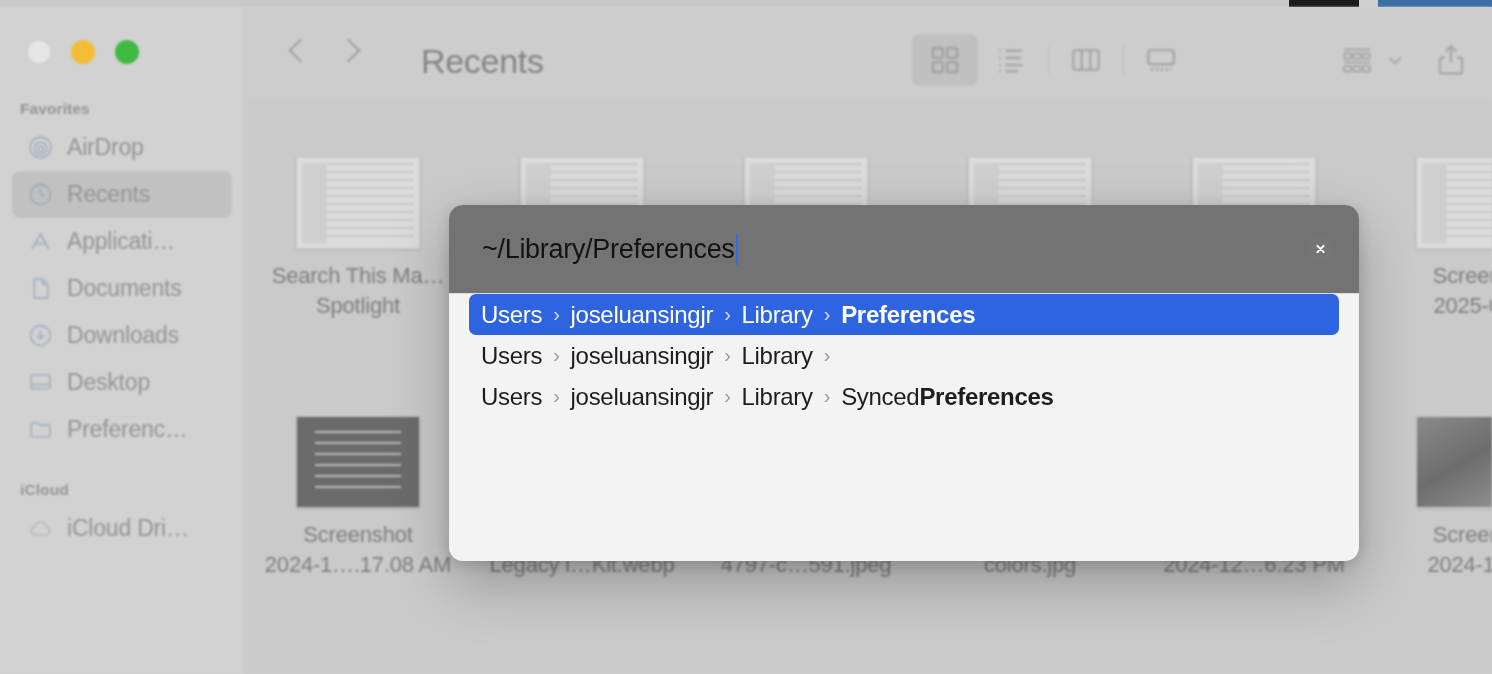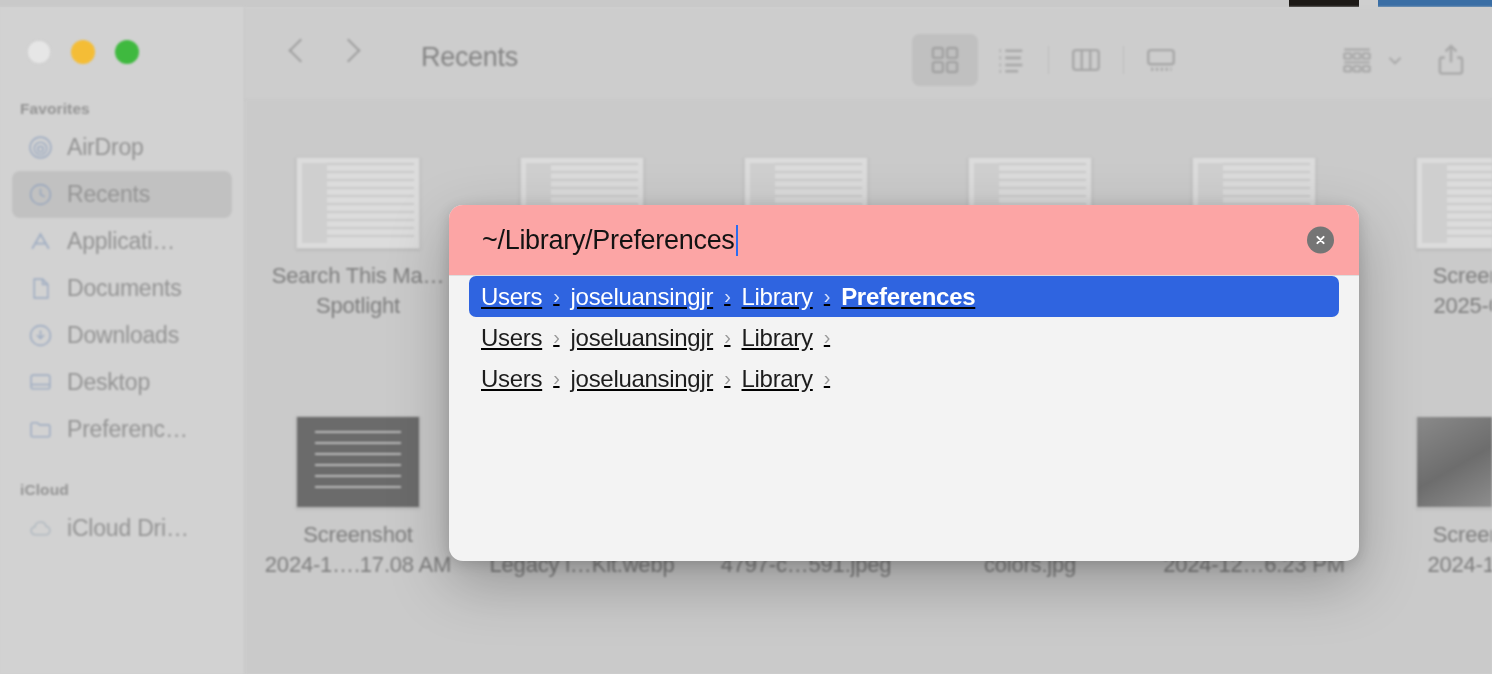--- a/index.html
+++ b/index.html
@@ -118,7 +118,7 @@
   .tb-title {
     position: absolute;
     left: 176px; top: 35px;
-    font-size: 27px;
+    font-size: 34px;
     color: #7d7d7d;
     font-weight: 400;
     letter-spacing: -.3px;

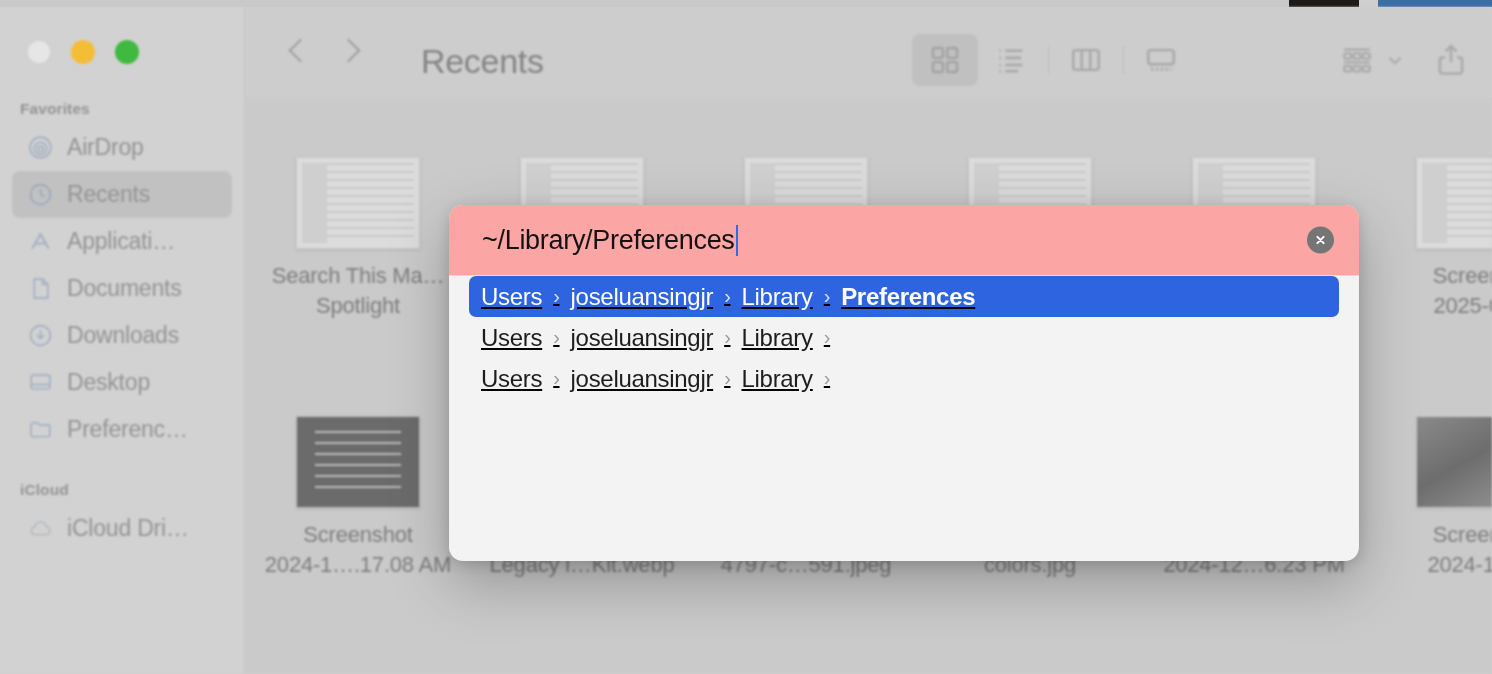--- a/index.html
+++ b/index.html
@@ -236,8 +236,8 @@
   }
   .sheet-field {
     position: relative;
-    height: 71px;
-    background: #fca5a5;
+    height: 89px;
+    background: #737373;
     border-bottom: 1px solid #dddddd;
     display: flex;
     align-items: center;

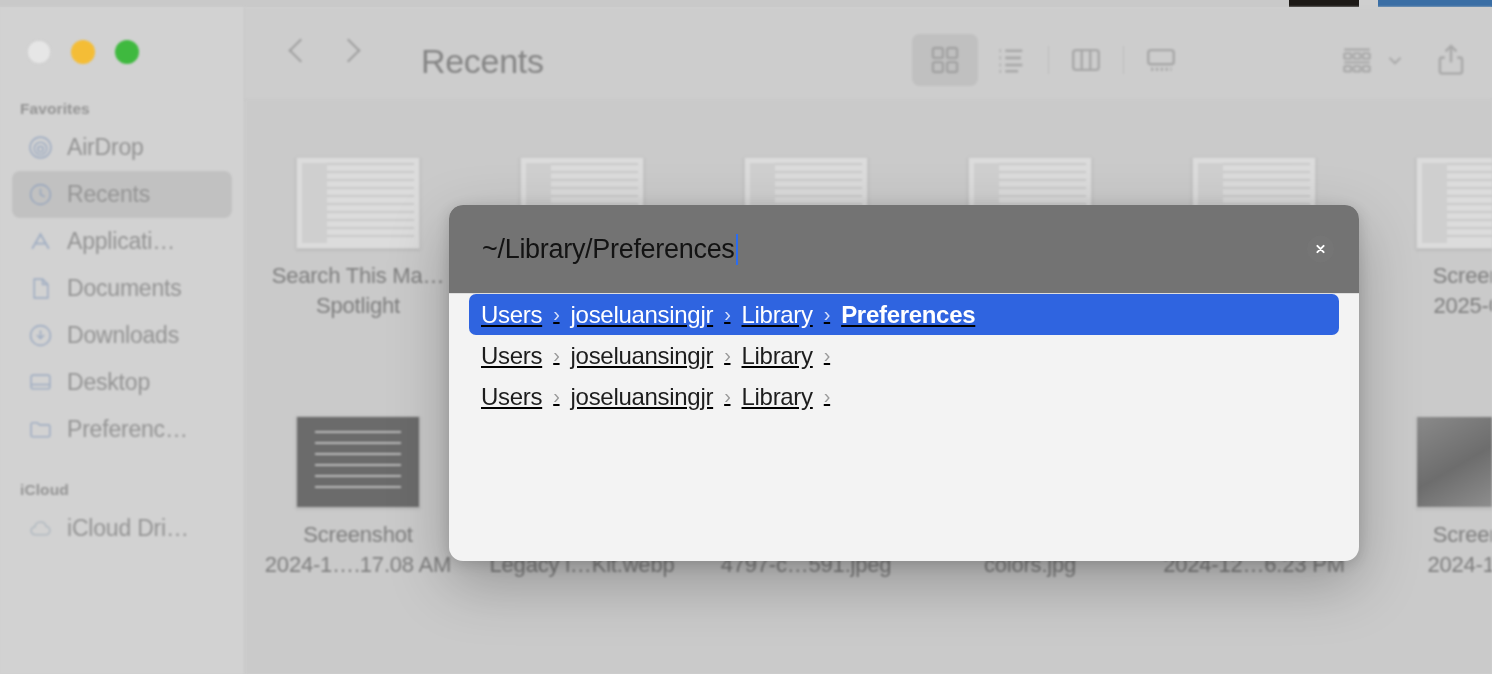--- a/index.html
+++ b/index.html
@@ -275,7 +275,7 @@
     padding: 20px 0 8px 33px;
     letter-spacing: -.1px;
   }
-  .sugg-list { padding: 0 20px; text-decoration: underline; }
+  .sugg-list { padding: 0 20px; }
   .sugg {
     height: 41px;
     display: flex;

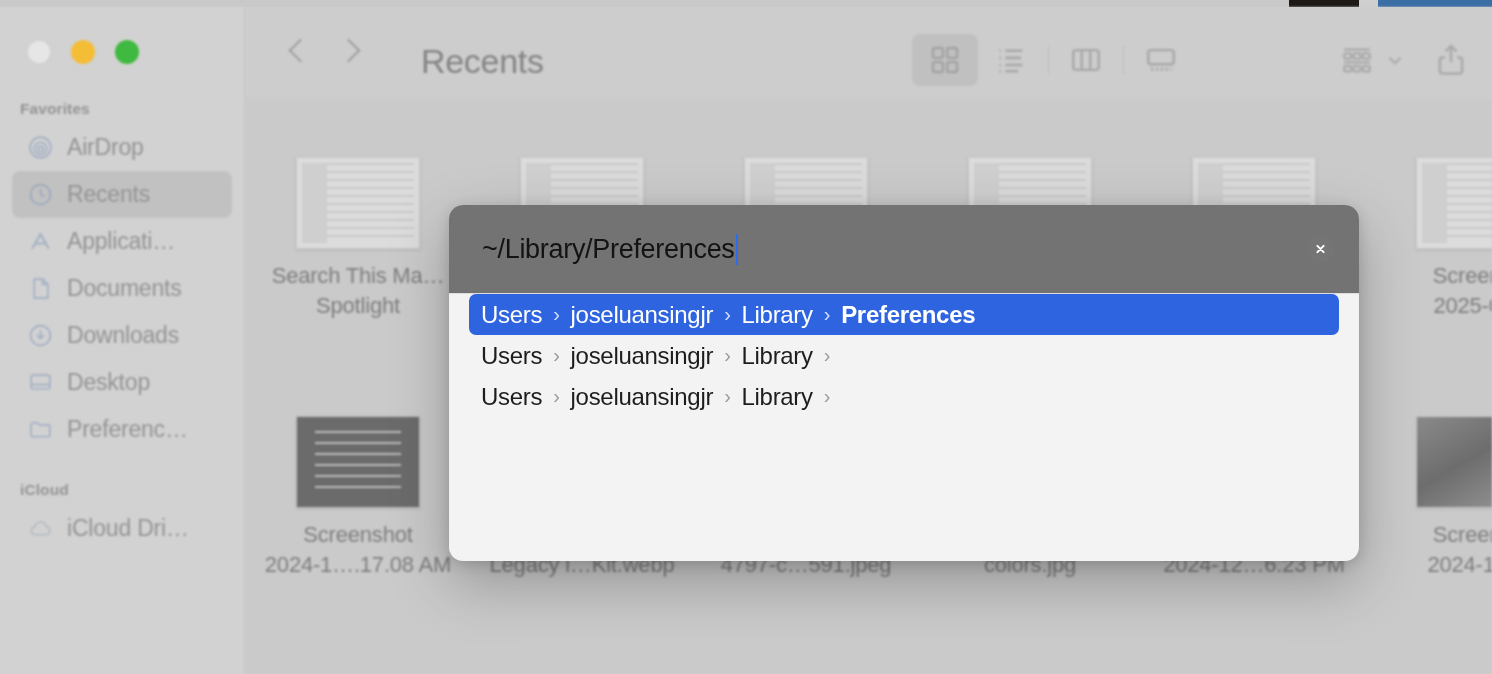--- a/index.html
+++ b/index.html
@@ -572,6 +572,7 @@
         <span class="sep">›</span>
         <span>Library</span>
         <span class="sep">›</span>
+        <span><span>Synced</span><span class="bold">Preferences</span></span>
       </div>
     </div>
   </div>

